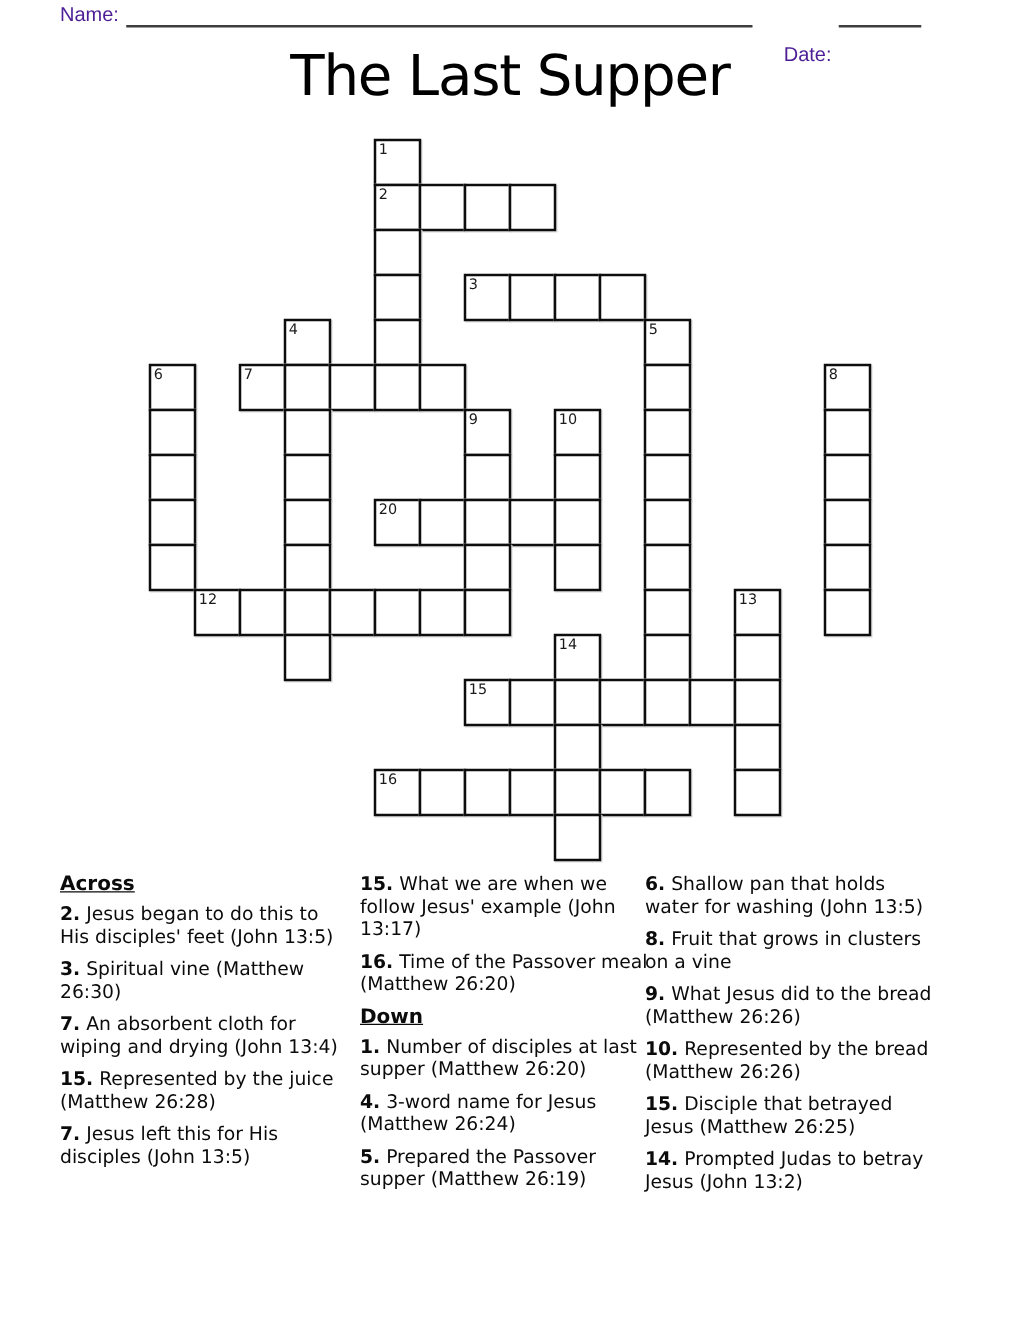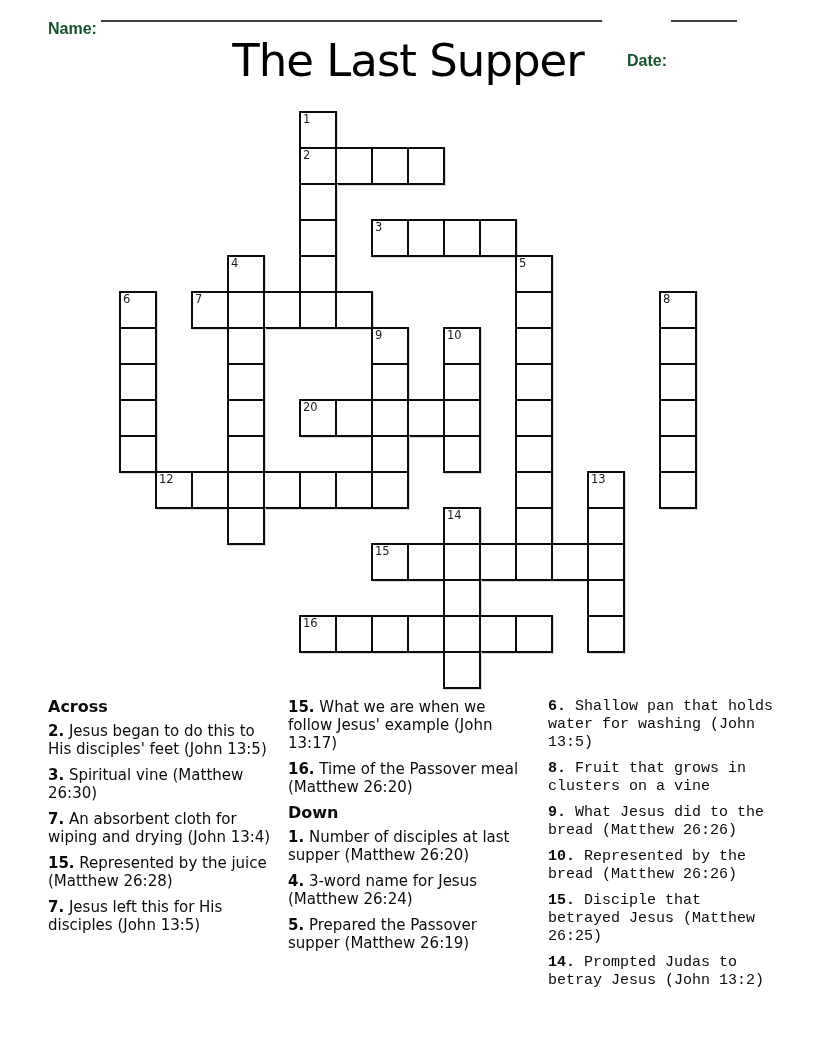--- a/index.html
+++ b/index.html
@@ -16,9 +16,8 @@
     position:absolute;
     font-family:"Liberation Sans",sans-serif;
     font-size:16px;
-    color:#14532d;
-    top:20px;
-    font-weight:bold;
+    color:#4c1d95;
+    top:4px;
   }
   .name-label{left:48px;}
   .date-label{left:627px;margin-top:32px;}

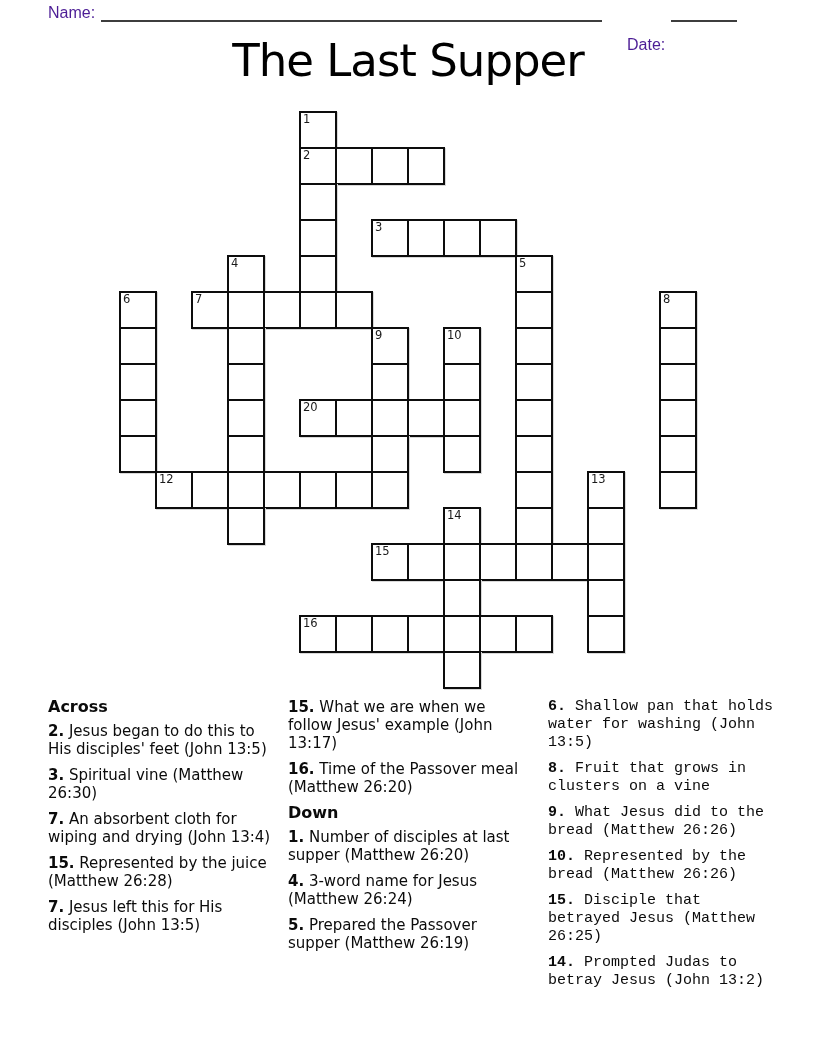--- a/index.html
+++ b/index.html
@@ -77,6 +77,7 @@
   .clue-head{
     font-weight:bold;
     font-size:16px;
+    text-decoration:underline;
     margin:0 0 6px 0;
   }
   .clue{margin:0 0 8px 0;}

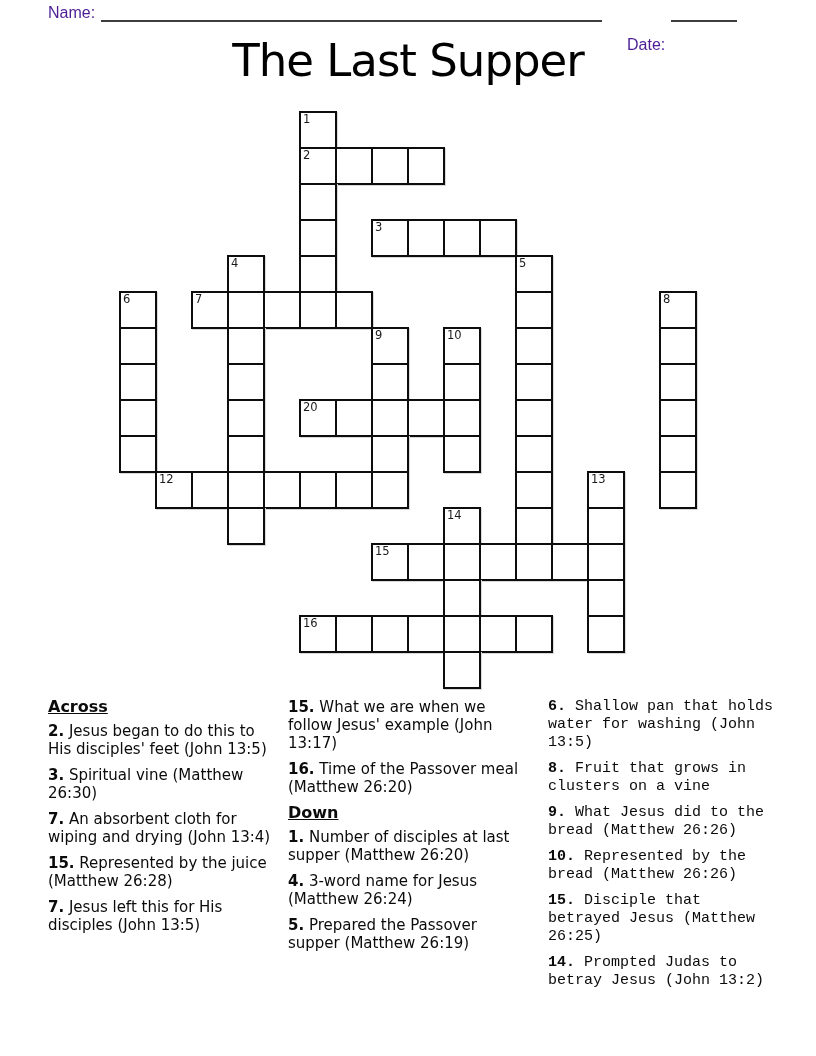--- a/index.html
+++ b/index.html
@@ -73,7 +73,7 @@
   }
   .clue-col.c0{left:48px;}
   .clue-col.c1{left:288px;}
-  .clue-col.c2{left:548px;font-family:Liberation Mono, monospace;}
+  .clue-col.c2{left:516px;}
   .clue-head{
     font-weight:bold;
     font-size:16px;

